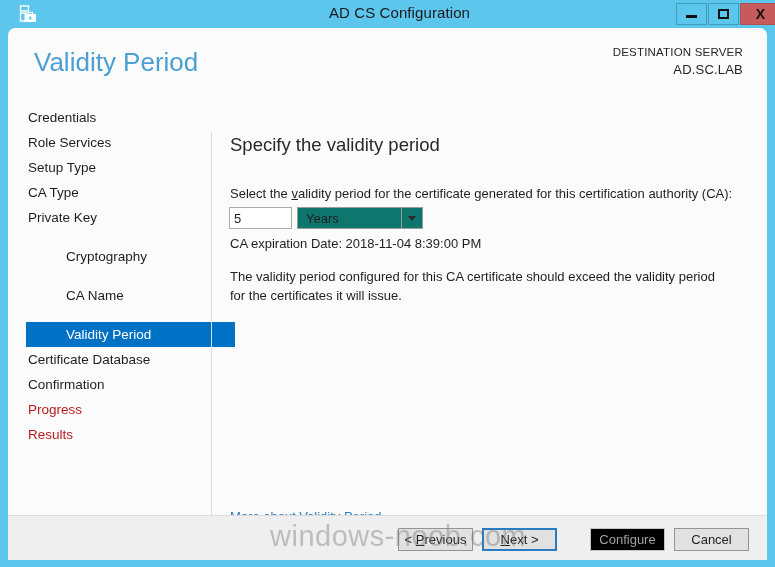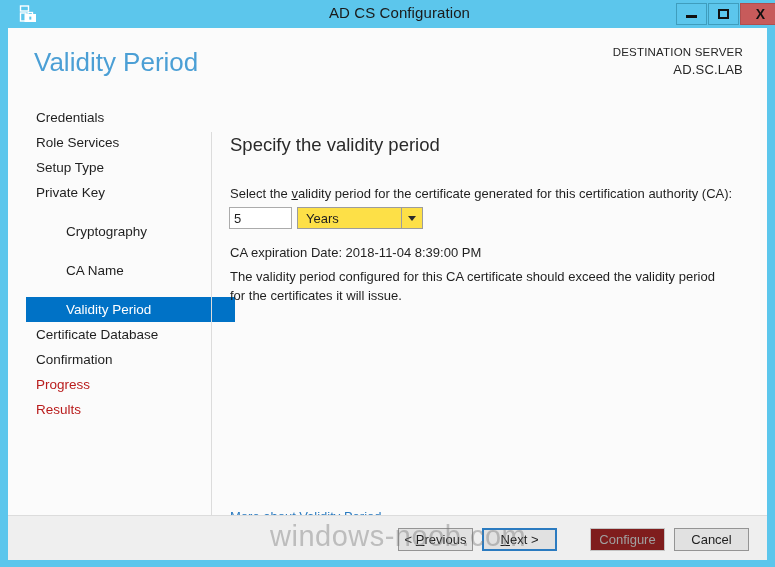--- a/index.html
+++ b/index.html
@@ -89,6 +89,7 @@
     height: 531px;
     background: #FBFBFB;
     box-sizing: border-box;
+    border-radius: 7px;
   }
 
   

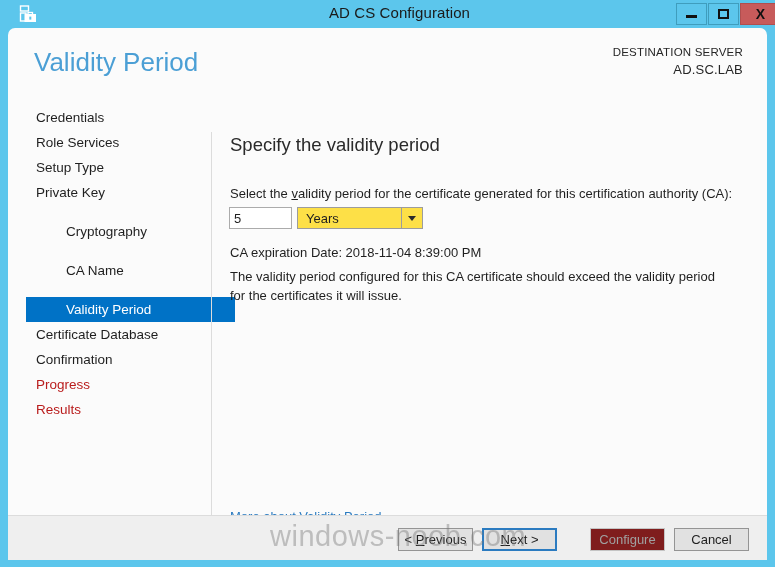--- a/index.html
+++ b/index.html
@@ -137,7 +137,7 @@
     line-height: 25px;
     font-size: 13.5px;
     color: #1f1f1f;
-    padding-left: 28px;
+    padding-left: 20px;
     white-space: nowrap;
     box-sizing: border-box;
   }

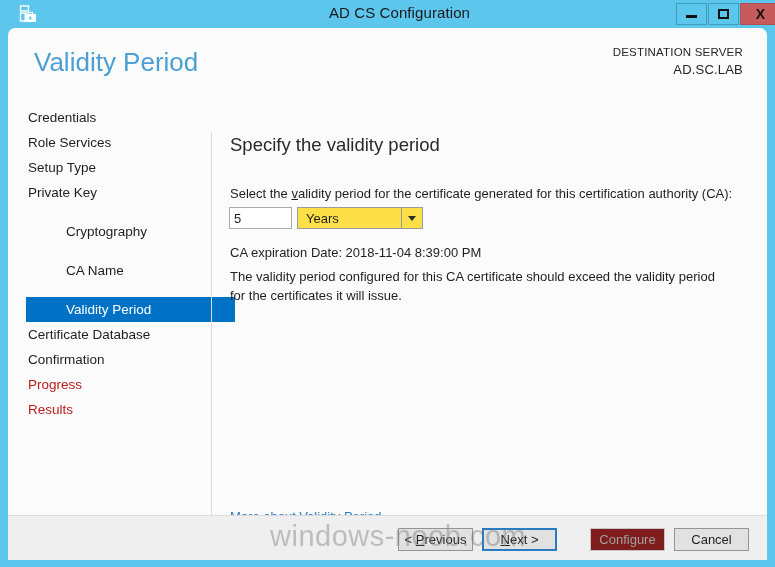--- a/index.html
+++ b/index.html
@@ -351,6 +351,7 @@
         <div class="nav-item"><span>Credentials</span></div>
         <div class="nav-item"><span>Role Services</span></div>
         <div class="nav-item"><span>Setup Type</span></div>
+        <div class="nav-item"><span>CA Type</span></div>
         <div class="nav-item"><span>Private Key</span></div>
         <div class="nav-item sub"><span>Cryptography</span></div>
         <div class="nav-item sub"><span>CA Name</span></div>

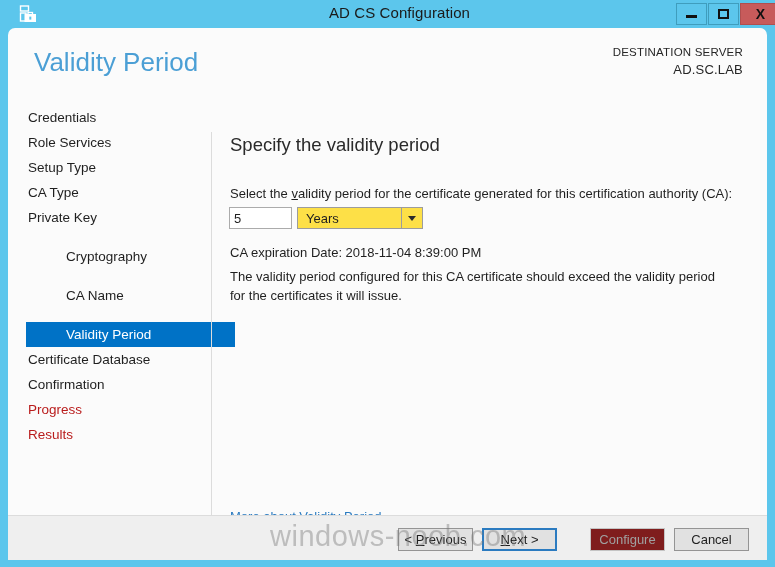--- a/index.html
+++ b/index.html
@@ -208,7 +208,7 @@
     height: 22px;
     box-sizing: border-box;
     border: 1px solid #9C9C9C;
-    background: #fde047;
+    background: #0f766e;
   }
   #period-unit-text {
     position: absolute;

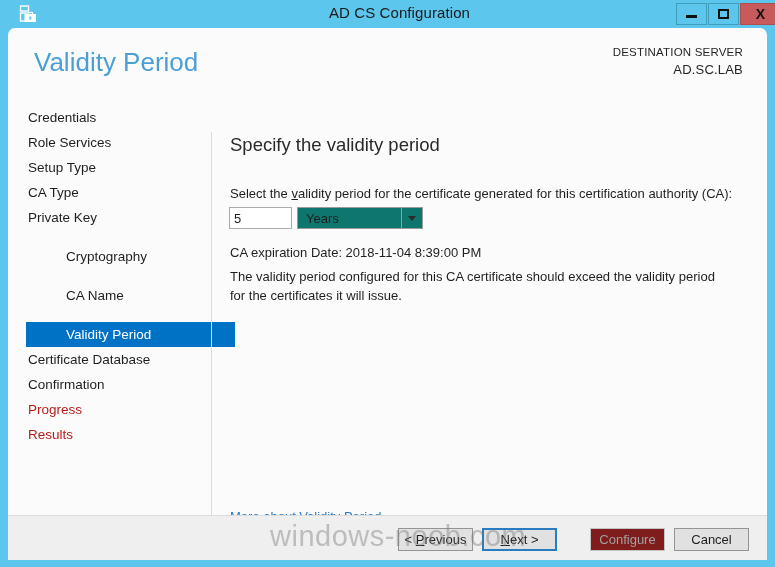--- a/index.html
+++ b/index.html
@@ -233,7 +233,7 @@
   }
   #expiration {
     position: absolute;
-    left: 8px; top: 140px;
+    left: 8px; top: 131px;
     font-size: 13px;
     color: #1f1f1f;
     white-space: nowrap;

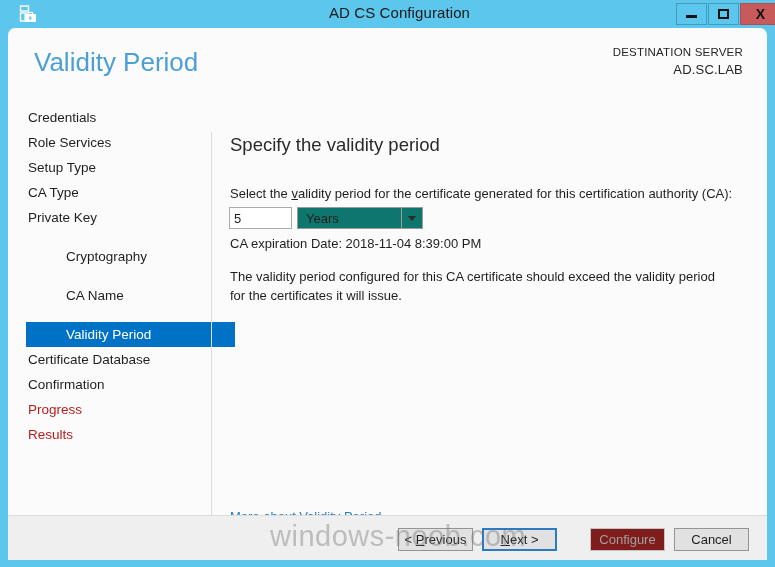--- a/index.html
+++ b/index.html
@@ -291,7 +291,7 @@
   #btn-configure {
     left: 582px;
     color: #A0A0A0;
-    background: #7f1d1d;
+    background: #000000;
     border-color: #C4C4C4;
   }
   #btn-cancel { left: 666px; }

